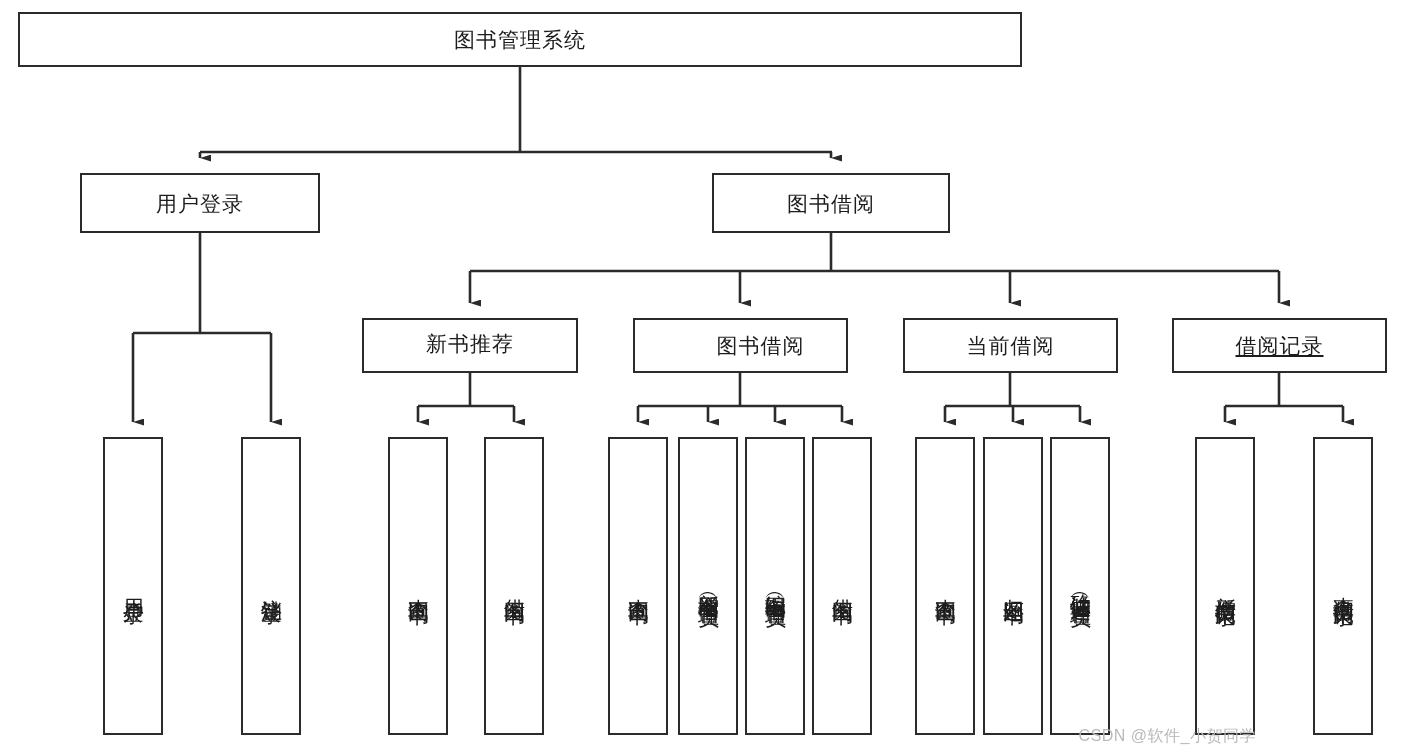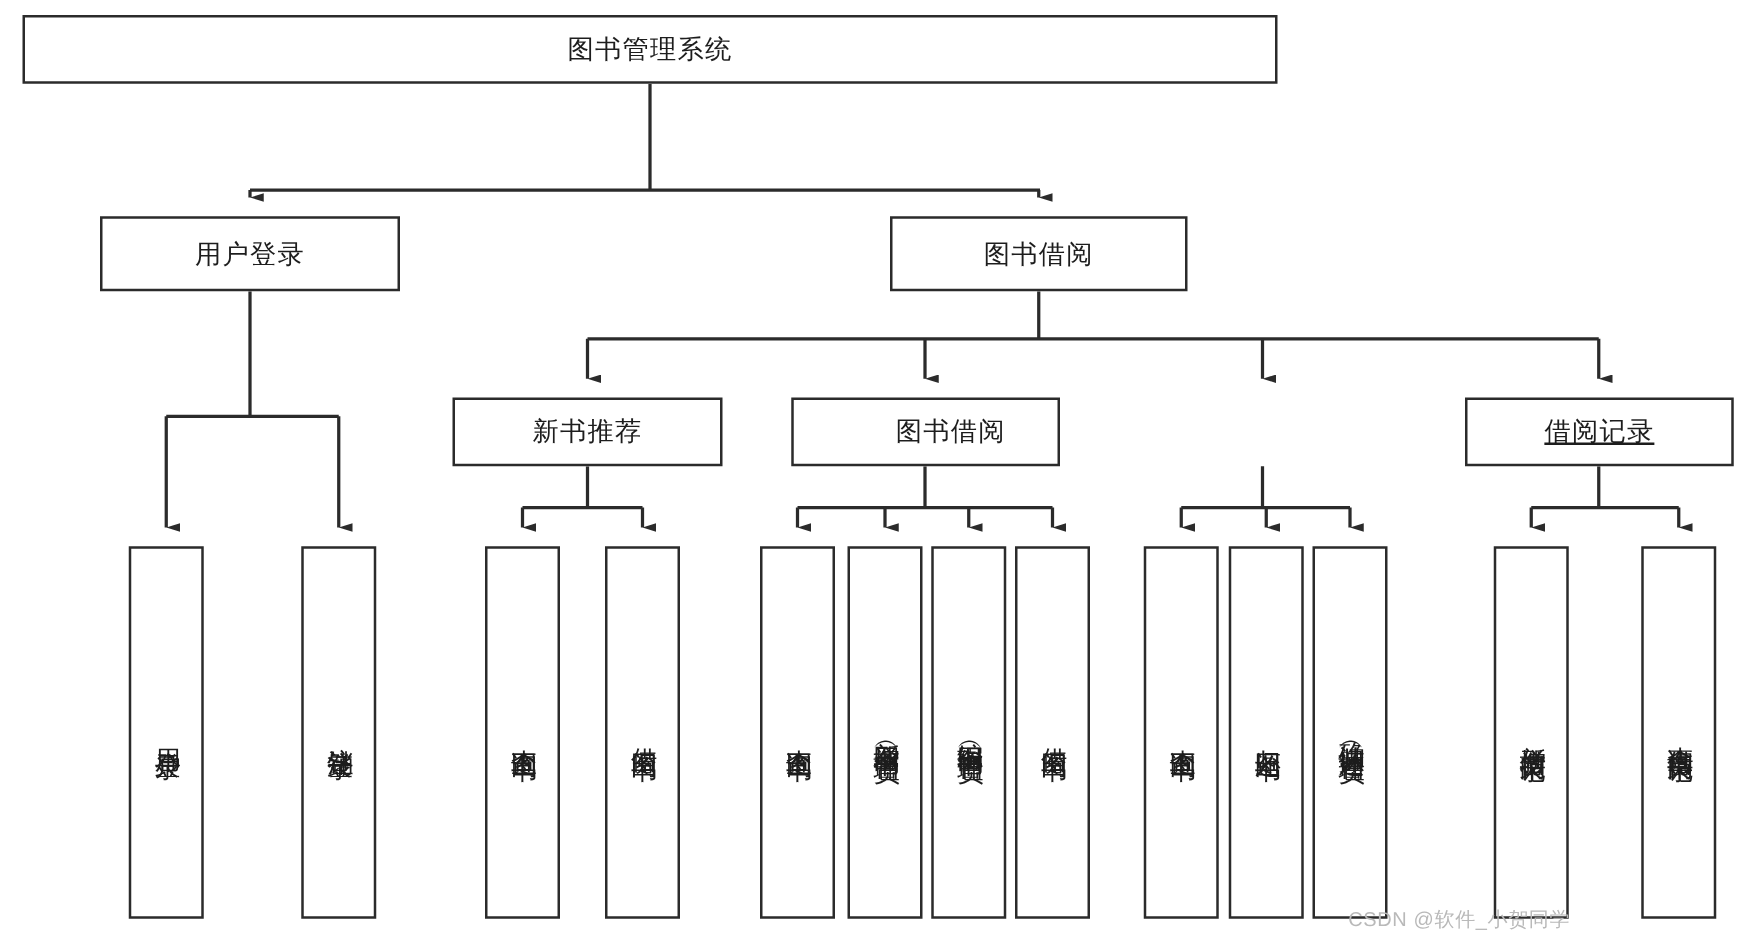--- a/index.html
+++ b/index.html
@@ -122,7 +122,7 @@
     <span class="lbl">注销登录</span>
   </div>
 
-  <div class="node h" style="left: 362px; top: 318px; width: 216px; height: 55px;">
+  <div class="node h" style="left: 362px; top: 318px; width: 216px; height: 55px; font-family: Liberation Mono, monospace;">
     <span class="lbl">新书推荐</span>
   </div>
   <div class="node h" style="left: 633px; top: 318px; width: 215px; height: 55px; padding-left: 40px;">

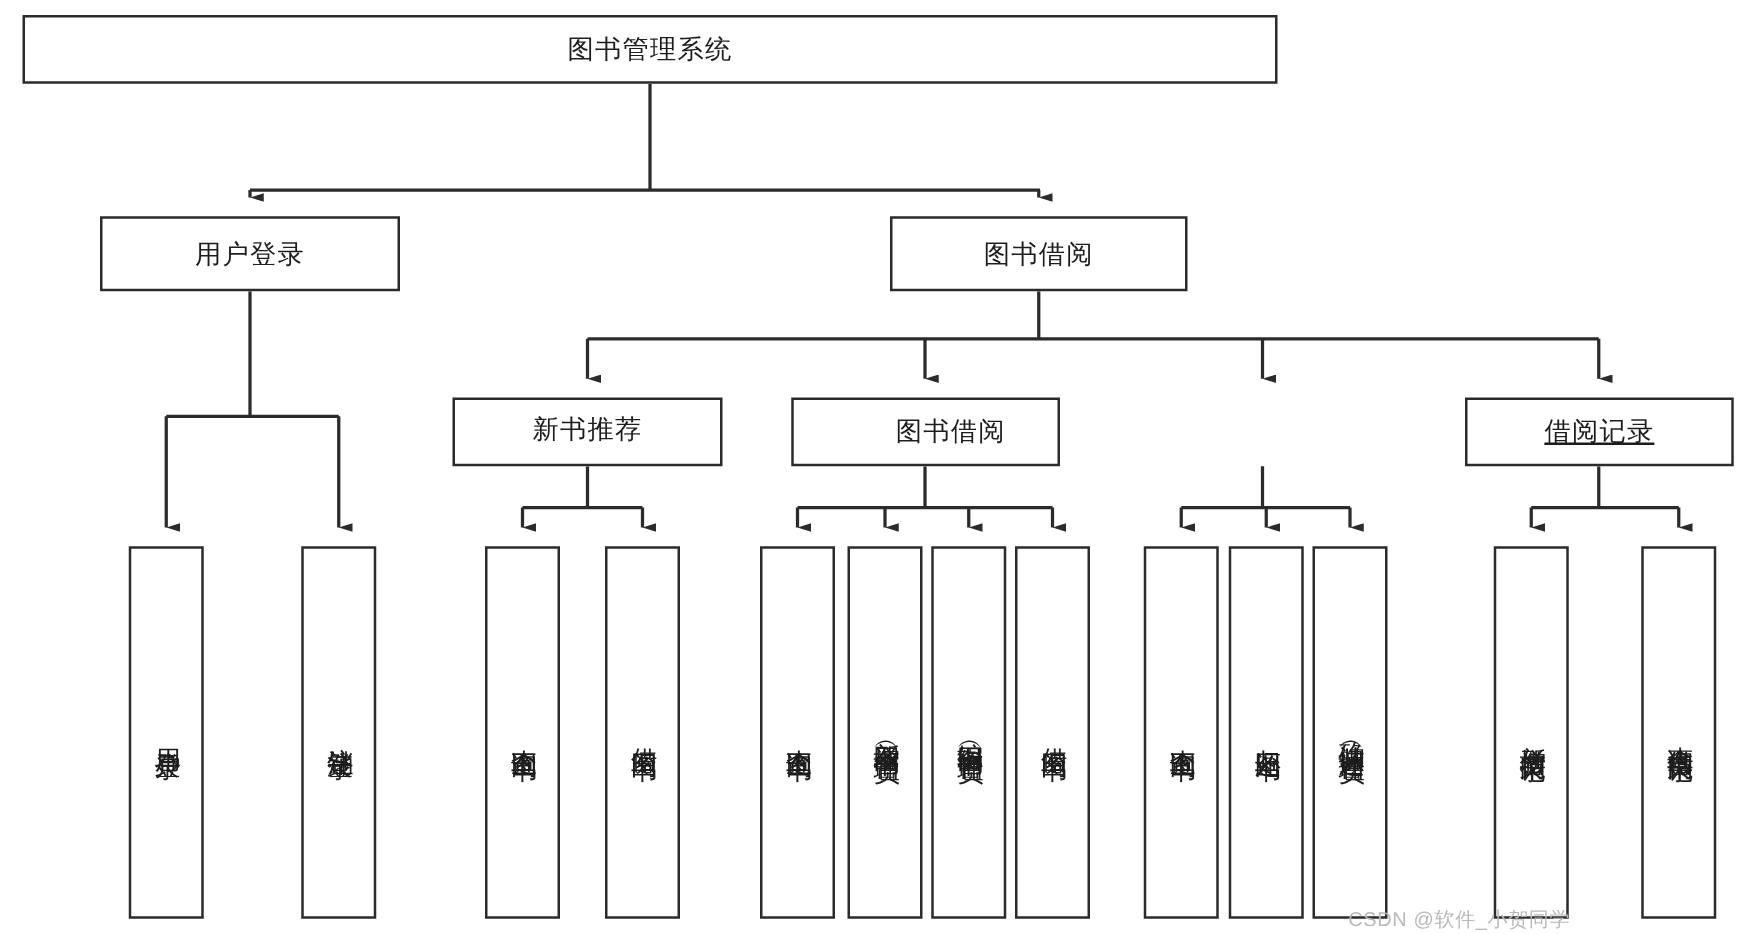--- a/index.html
+++ b/index.html
@@ -128,6 +128,9 @@
   <div class="node h" style="left: 633px; top: 318px; width: 215px; height: 55px; padding-left: 40px;">
     <span class="lbl">图书借阅</span>
   </div>
+  <div class="node h" style="left: 903px; top: 318px; width: 215px; height: 55px;">
+    <span class="lbl">当前借阅</span>
+  </div>
   <div class="node h" style="left: 1172px; top: 318px; width: 215px; height: 55px; text-decoration: underline;">
     <span class="lbl">借阅记录</span>
   </div>

